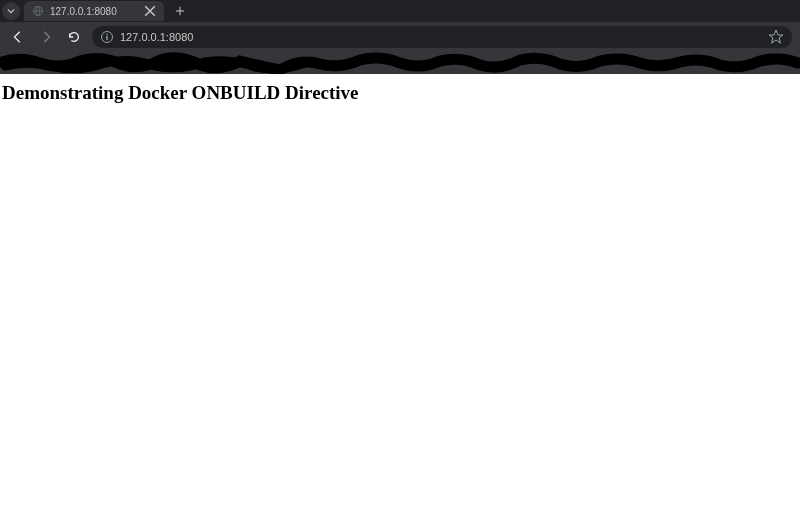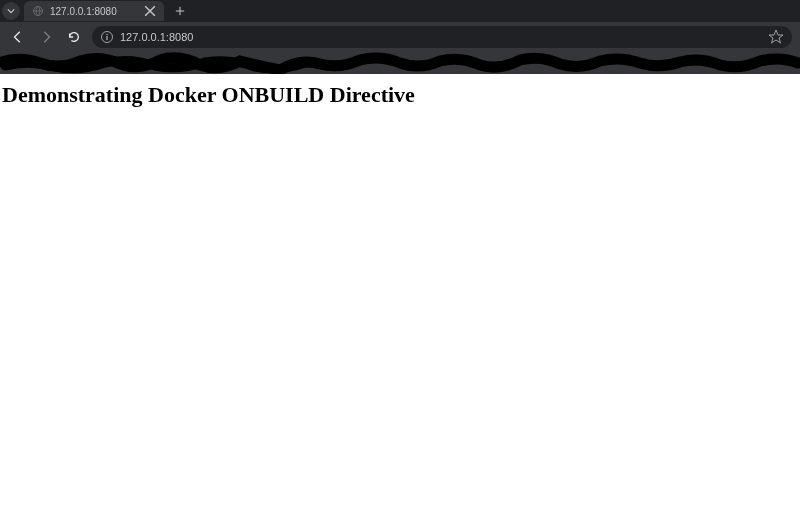--- a/index.html
+++ b/index.html
@@ -140,7 +140,7 @@
       padding: 8px 2px;
     }
     .page-heading {
-      font-size: 22px;
+      font-size: 19px;
       font-weight: bold;
       color: #000;
       font-family: "Times New Roman", Times, serif;

